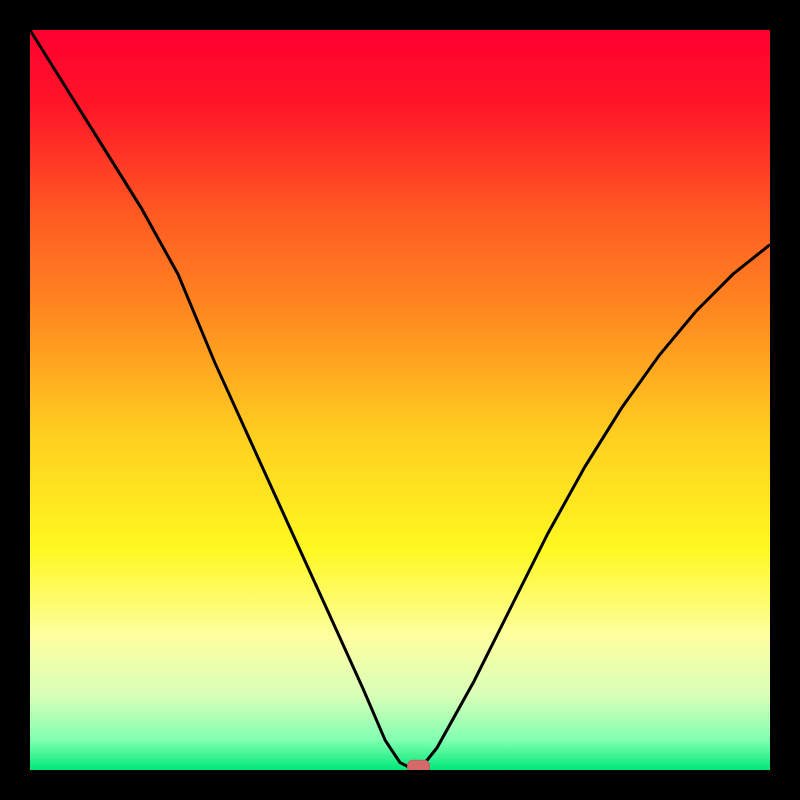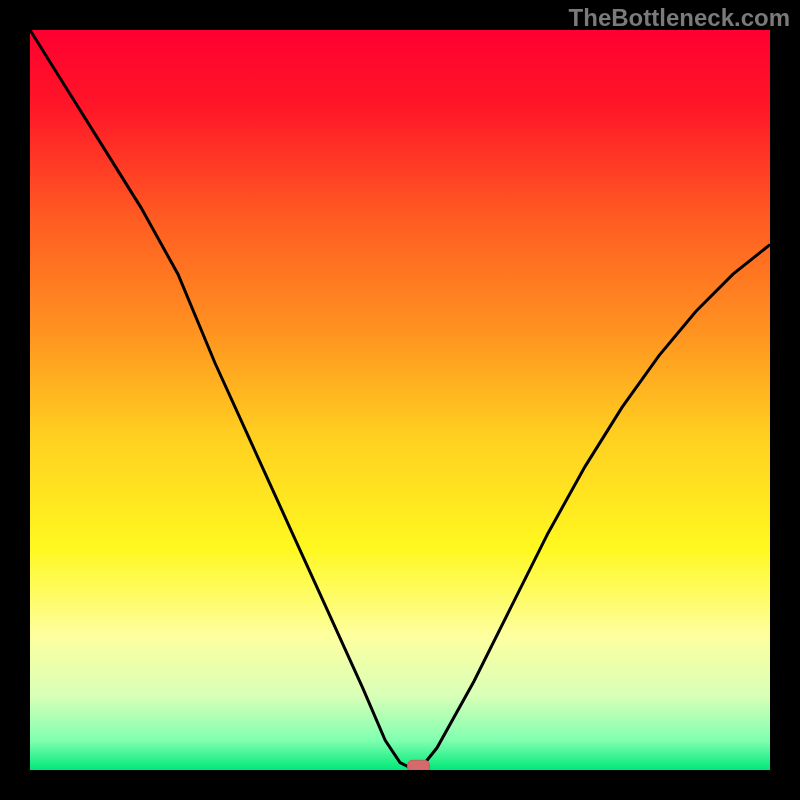--- a/index.html
+++ b/index.html
@@ -38,7 +38,6 @@
 <body>
 
 <div class="frame">
-  <div class="watermark">TheBottleneck.com</div>
 
   <div class="plot">
     <svg id="chart-svg" width="740" height="740" viewBox="0 0 740 740">

